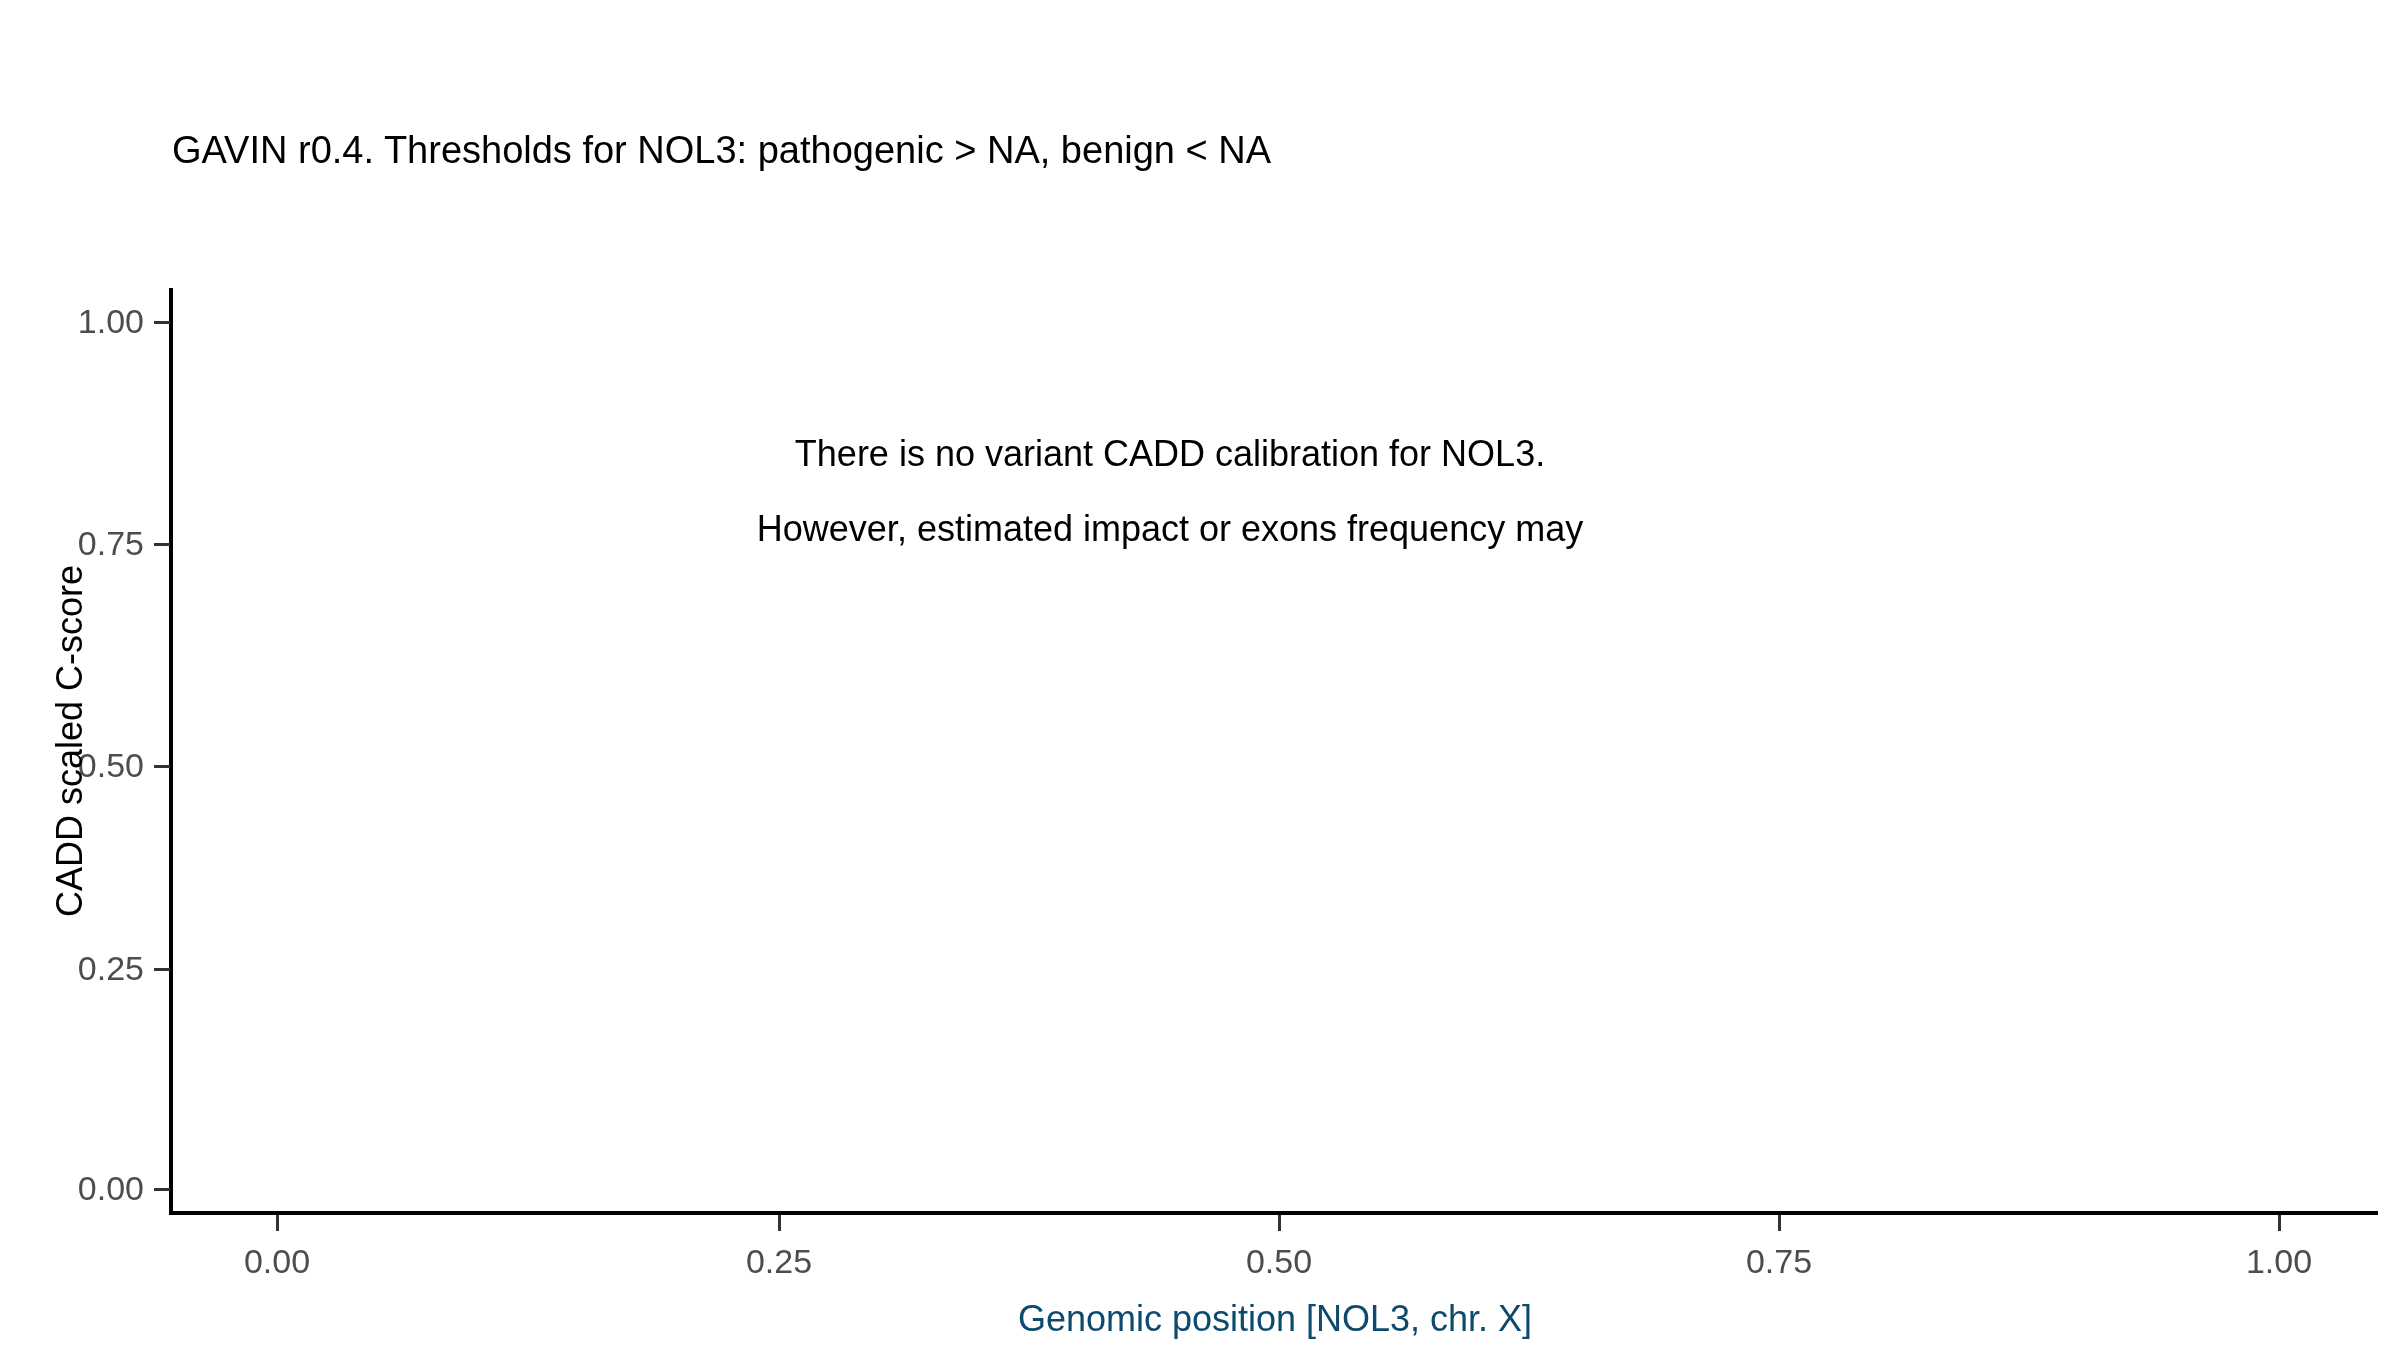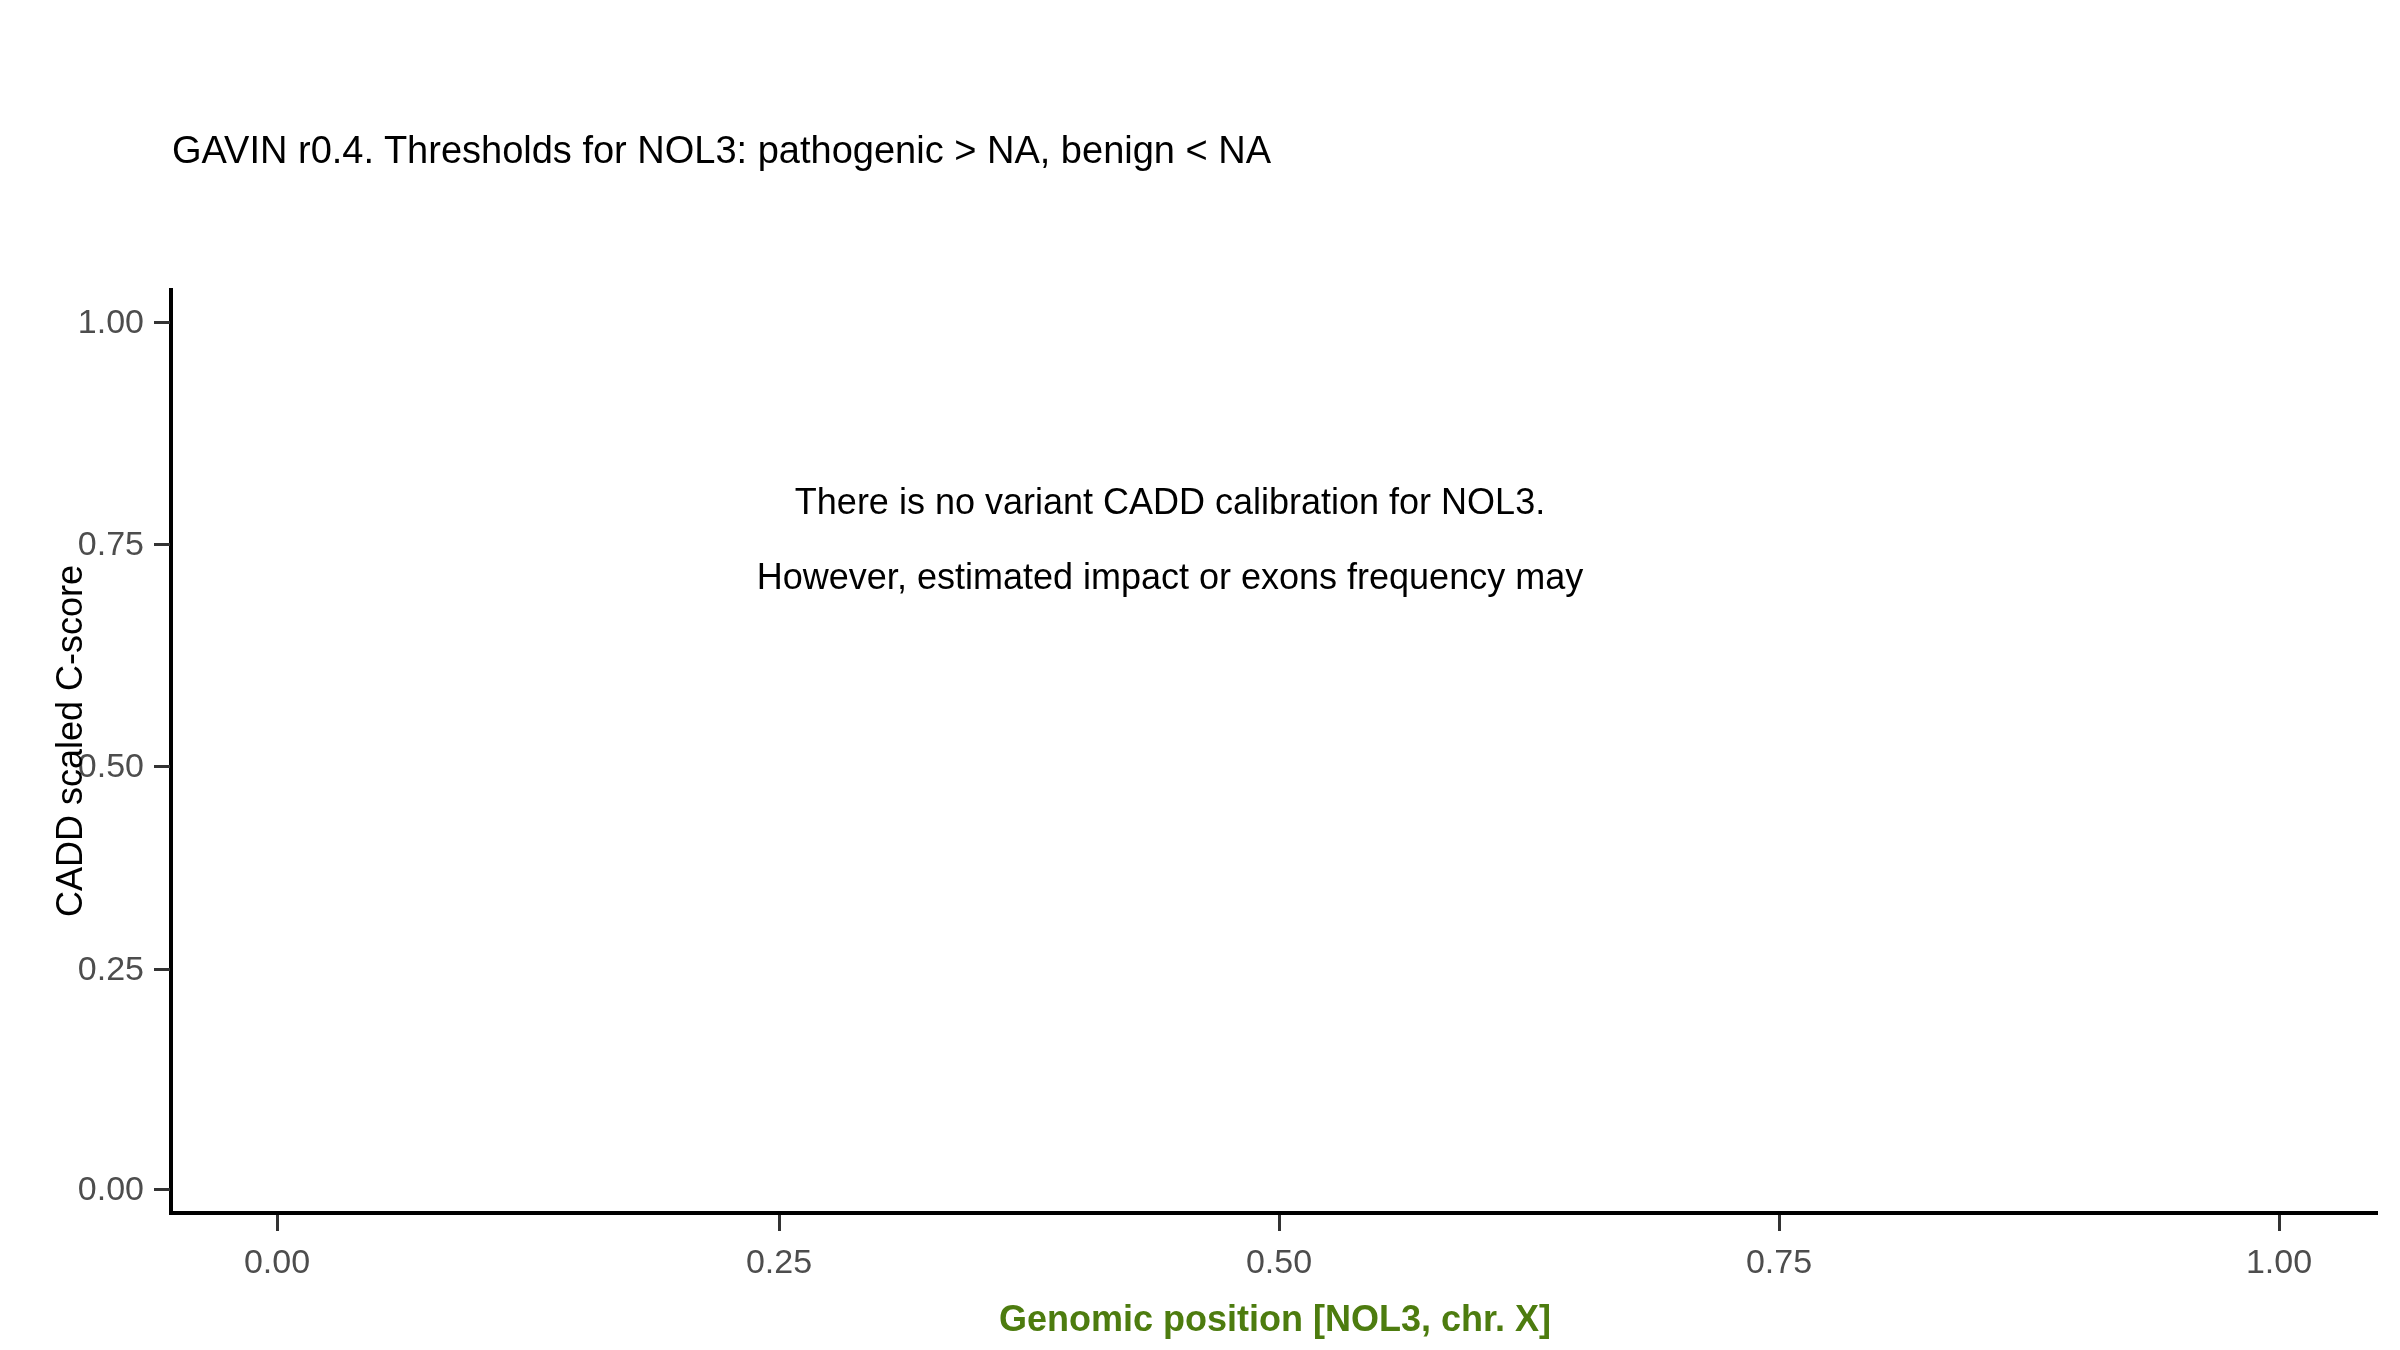--- a/index.html
+++ b/index.html
@@ -121,7 +121,7 @@
   #panel-annotation {
     position: absolute;
     left: 560px;
-    top: 464px;
+    top: 416px;
     width: 1220px;
     text-align: center;
     color: #000000;

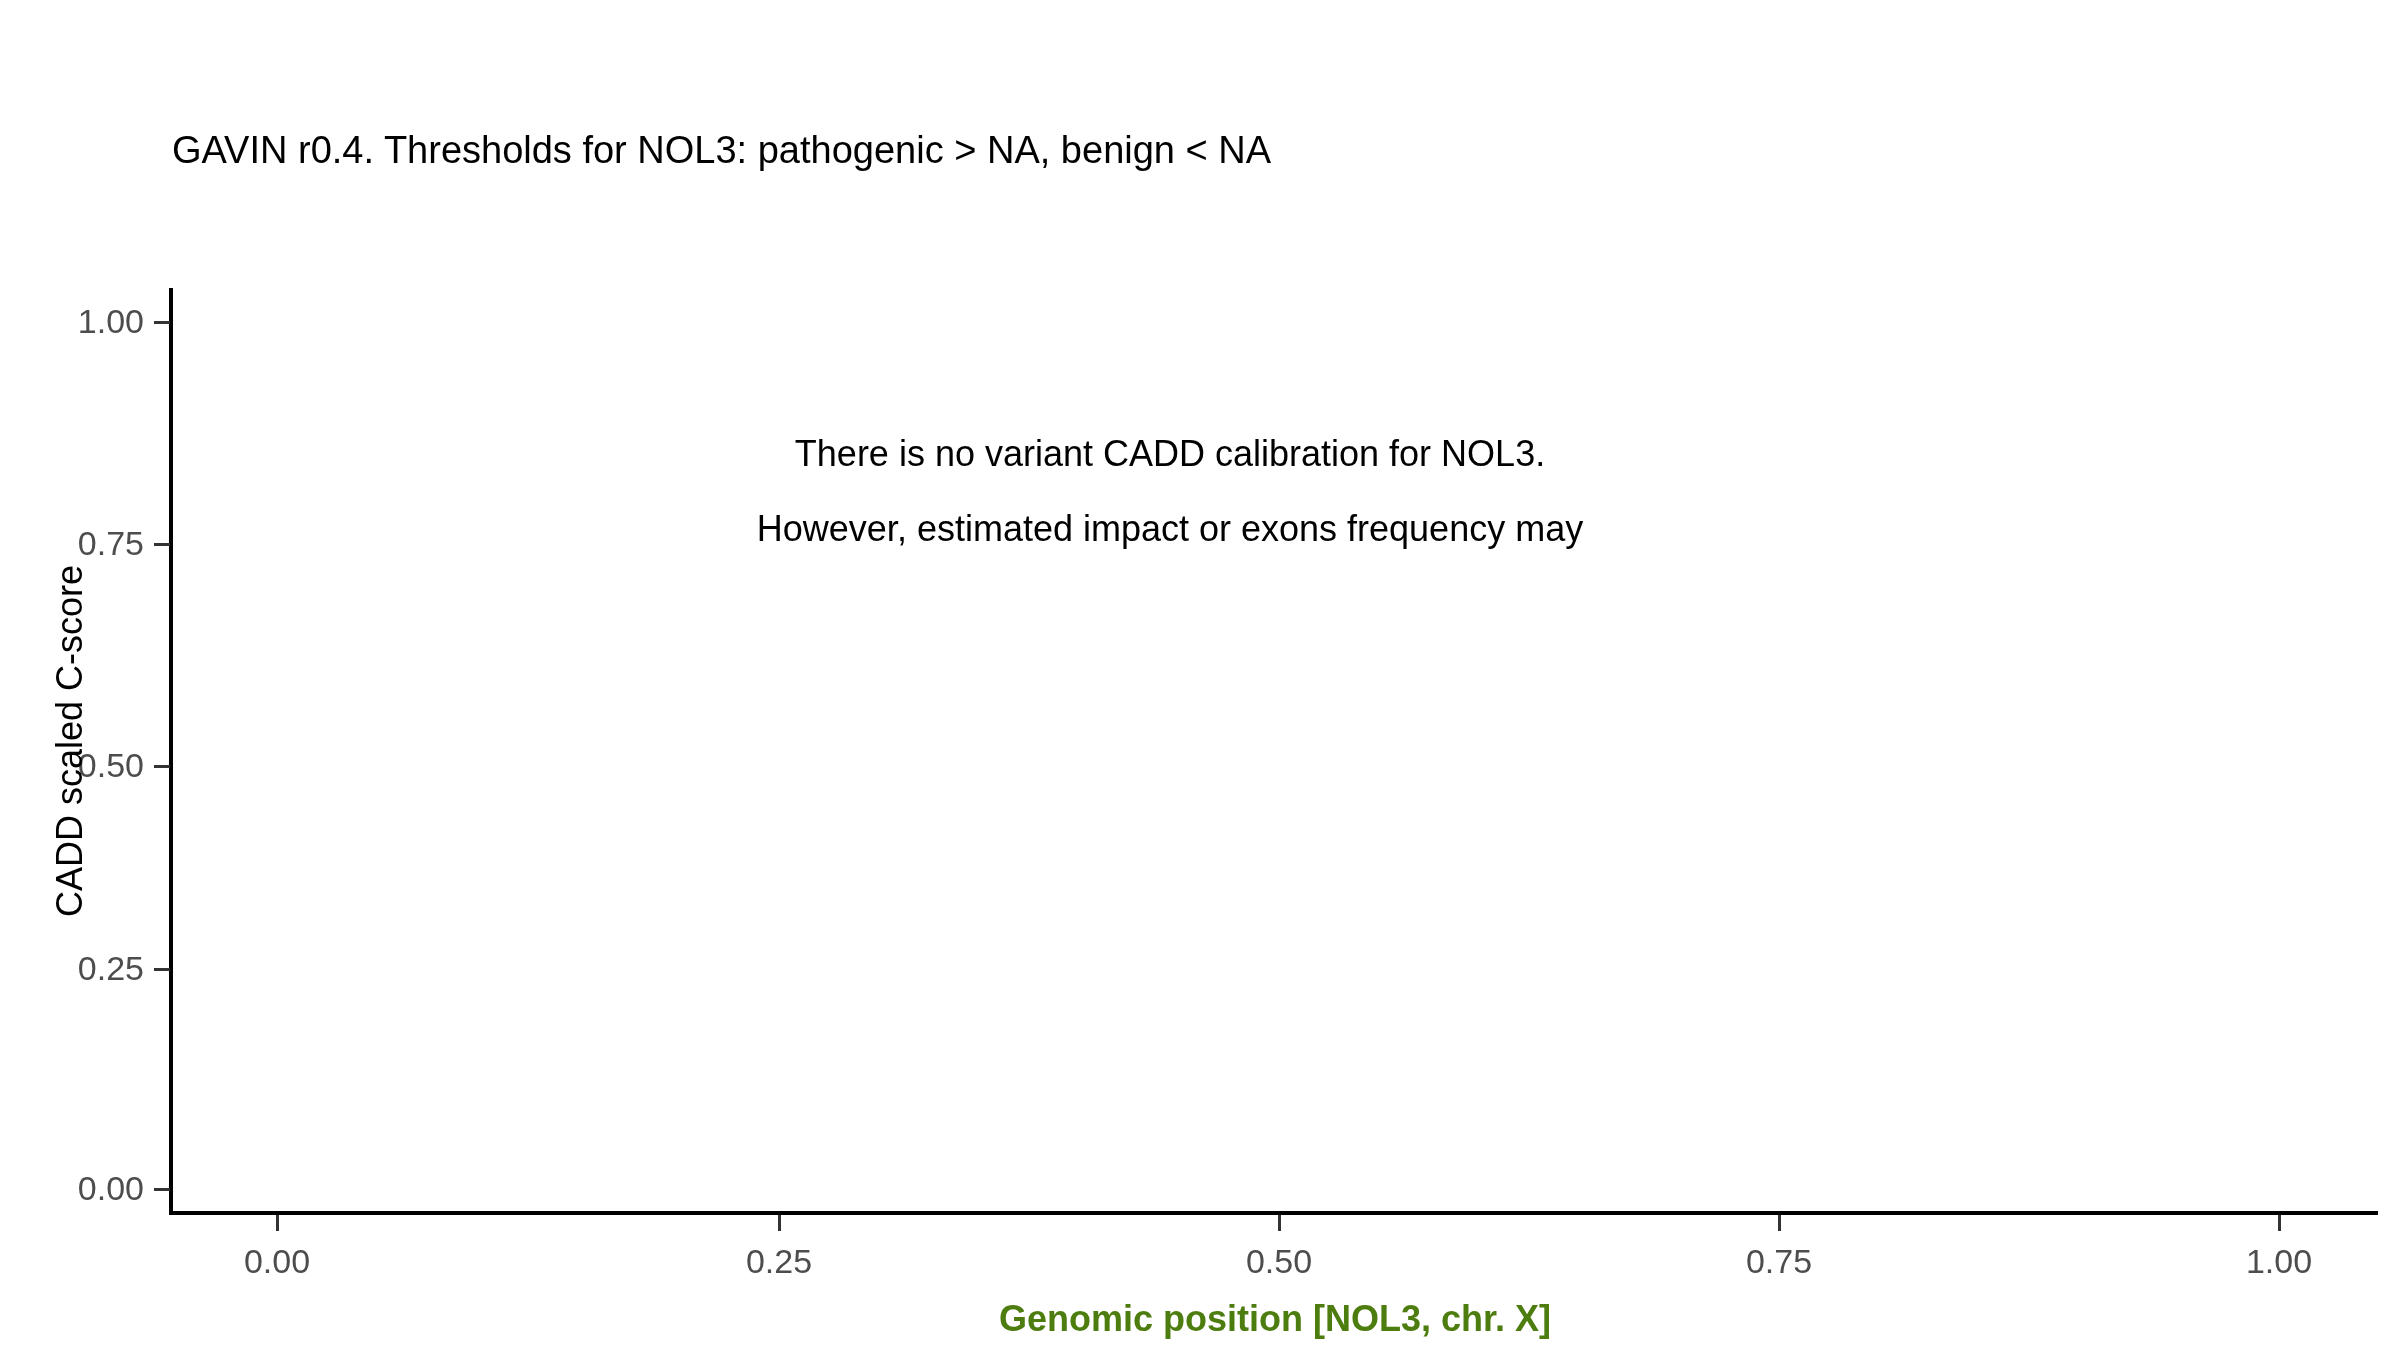--- a/index.html
+++ b/index.html
@@ -111,10 +111,9 @@
     top: 1298px;
     width: 2206px;
     text-align: center;
-    color: #4d7c0f;
+    color: #0c4a6e;
     font-size: 36px;
     white-space: nowrap;
-    font-weight: bold;
   }
 
   

